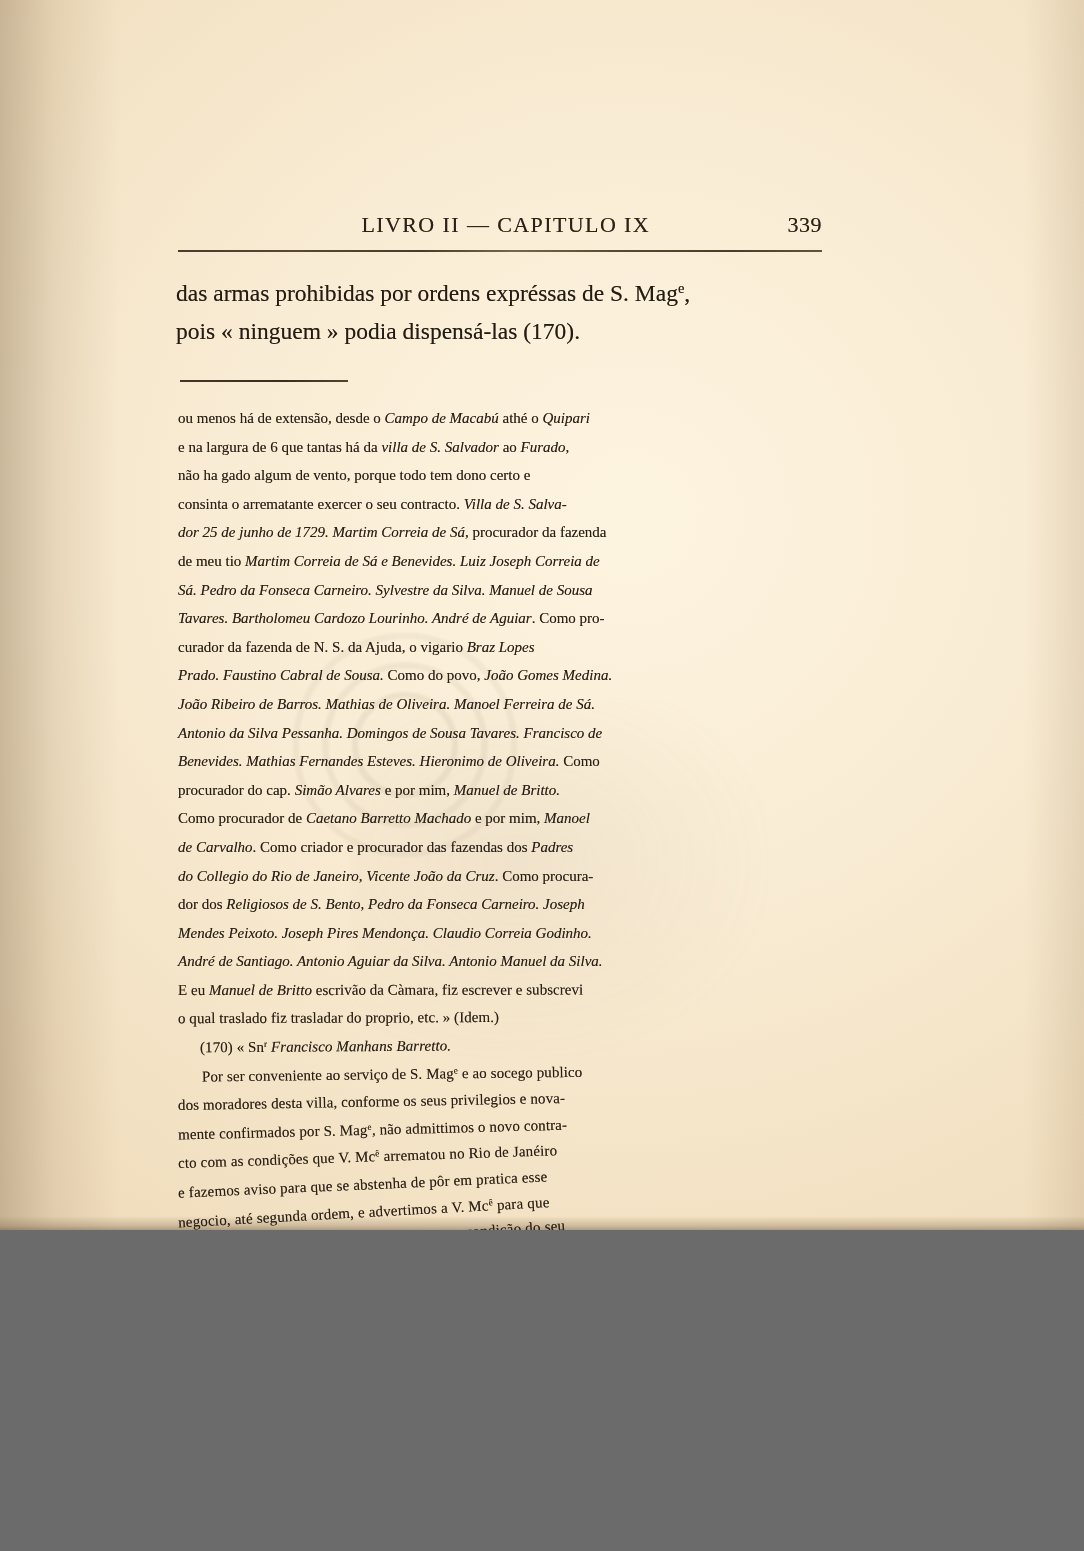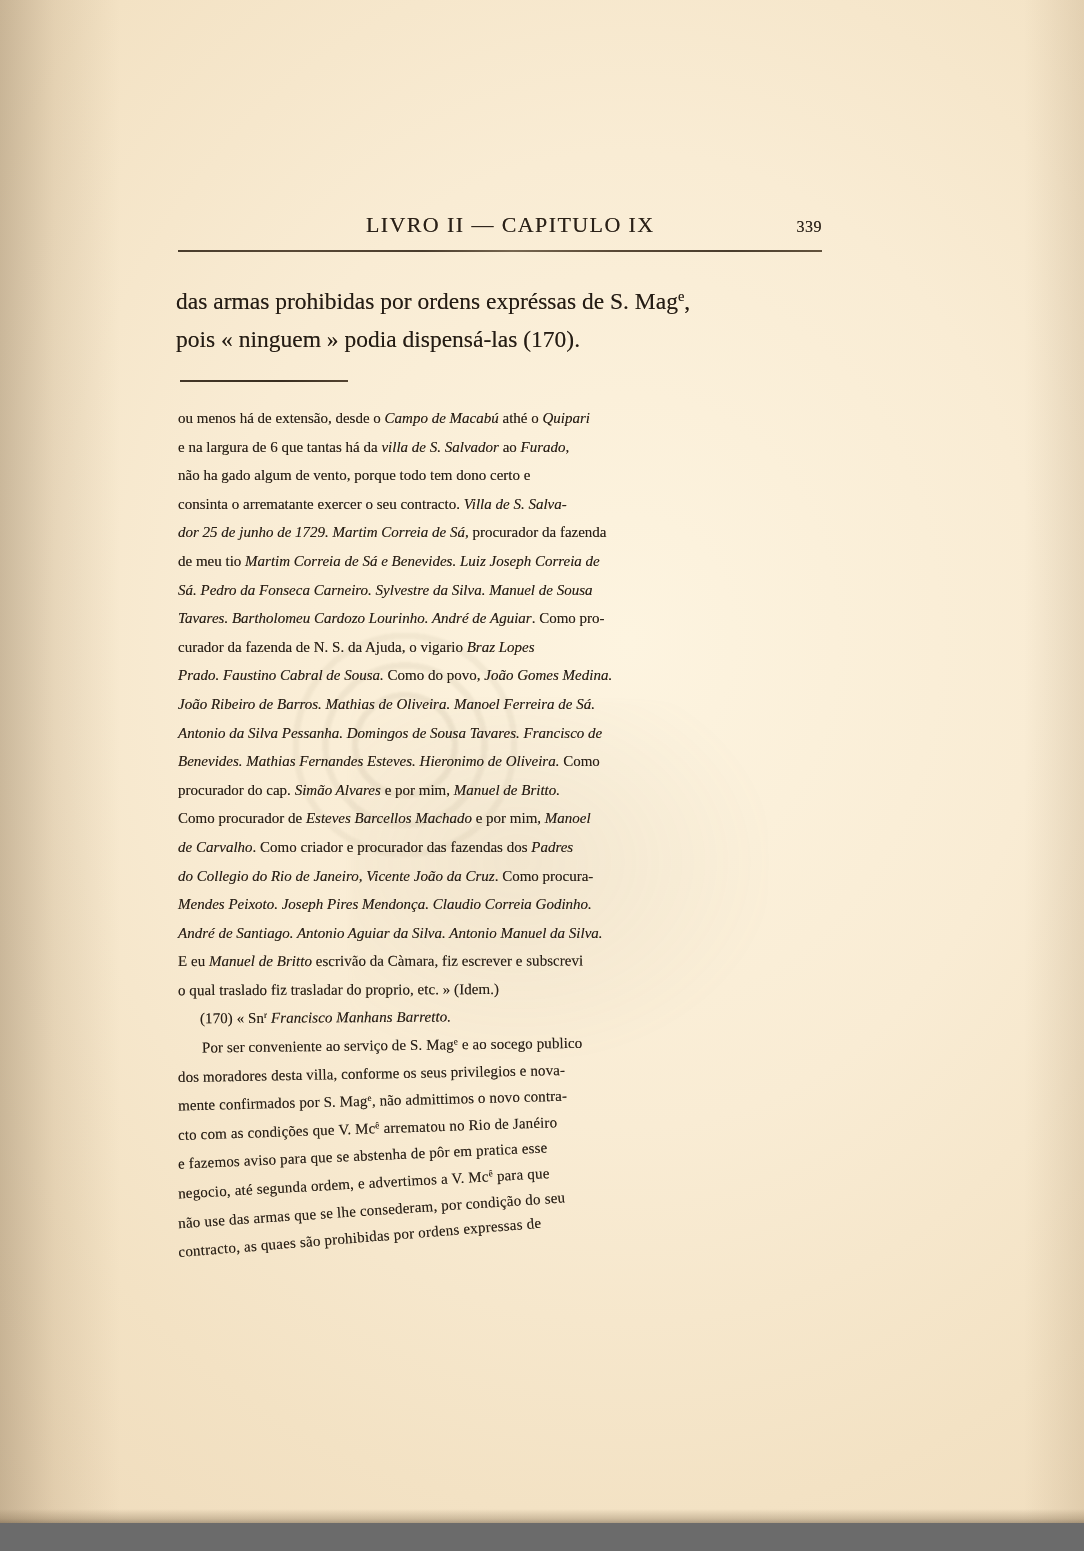--- a/index.html
+++ b/index.html
@@ -13,7 +13,7 @@
   .page {
     position: relative;
     width: 1084px;
-    height: 1523px;
+    height: 1230px;
     overflow: hidden;
     background:
       radial-gradient(ellipse 95% 80% at 58% 42%, #fdf4e0 0%, #f9ecd4 40%, #f3e2c4 72%, #eedaba 100%);

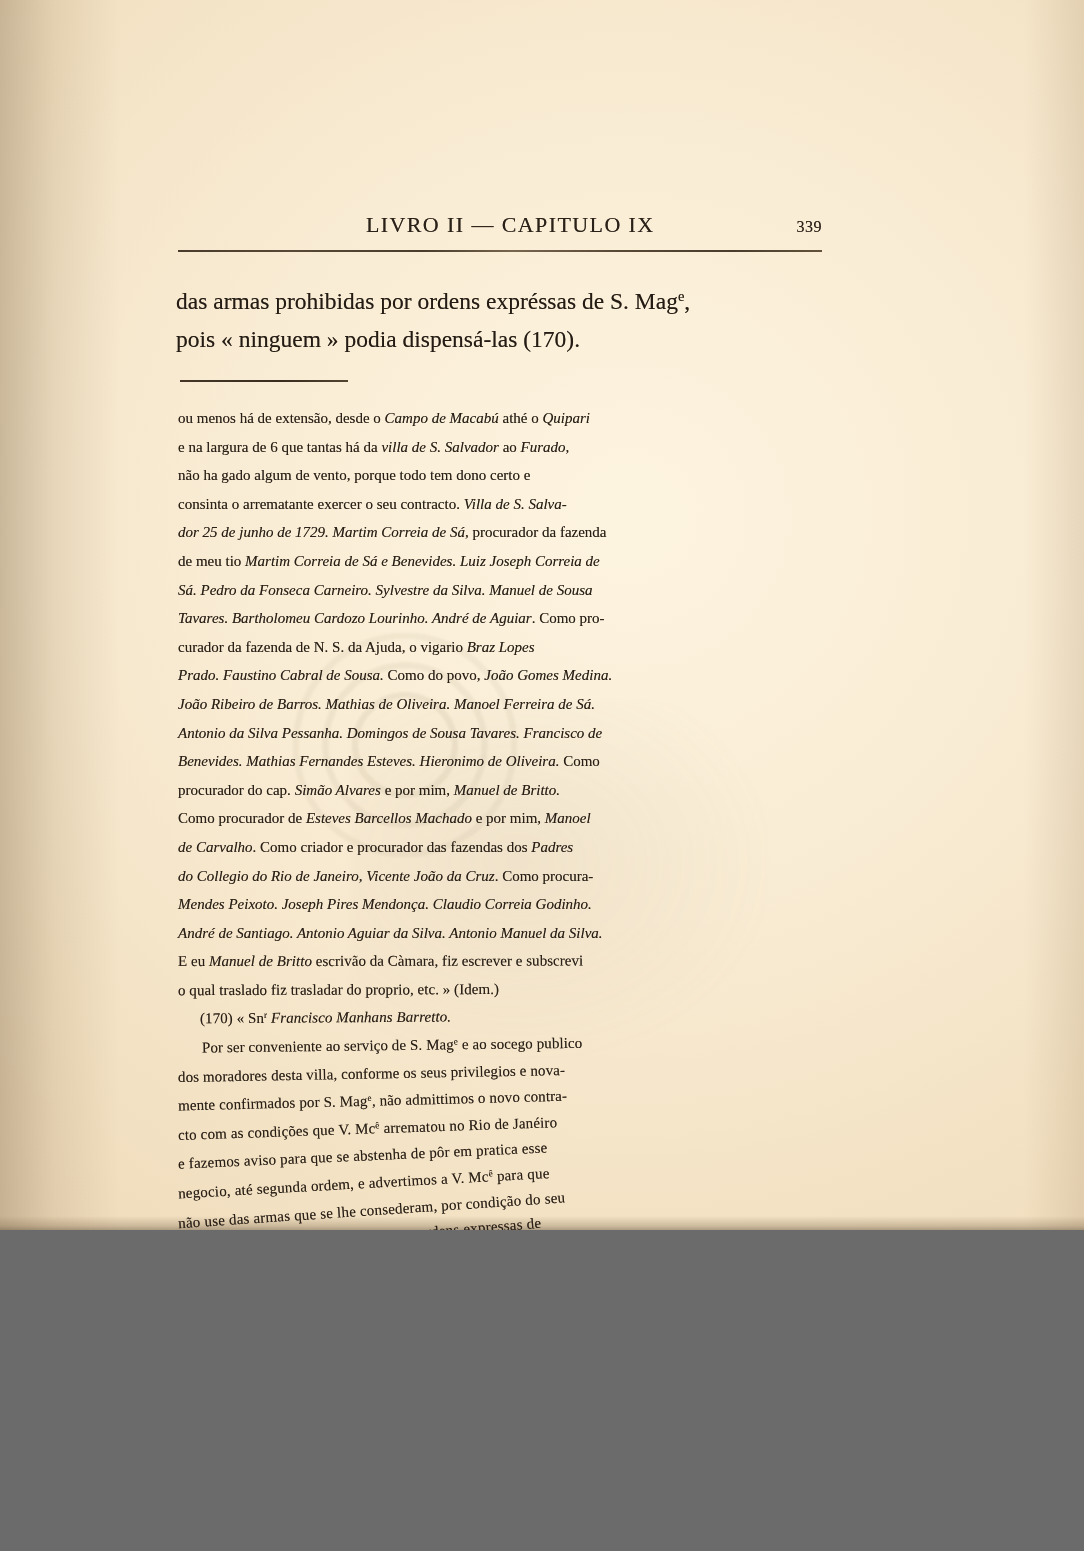--- a/index.html
+++ b/index.html
@@ -83,7 +83,7 @@
     color: #2a2118;
   }
   .runhead-folio {
-    font-size: 16px;
+    font-size: 22px;
     letter-spacing: .5px;
     color: #2a2118;
   }

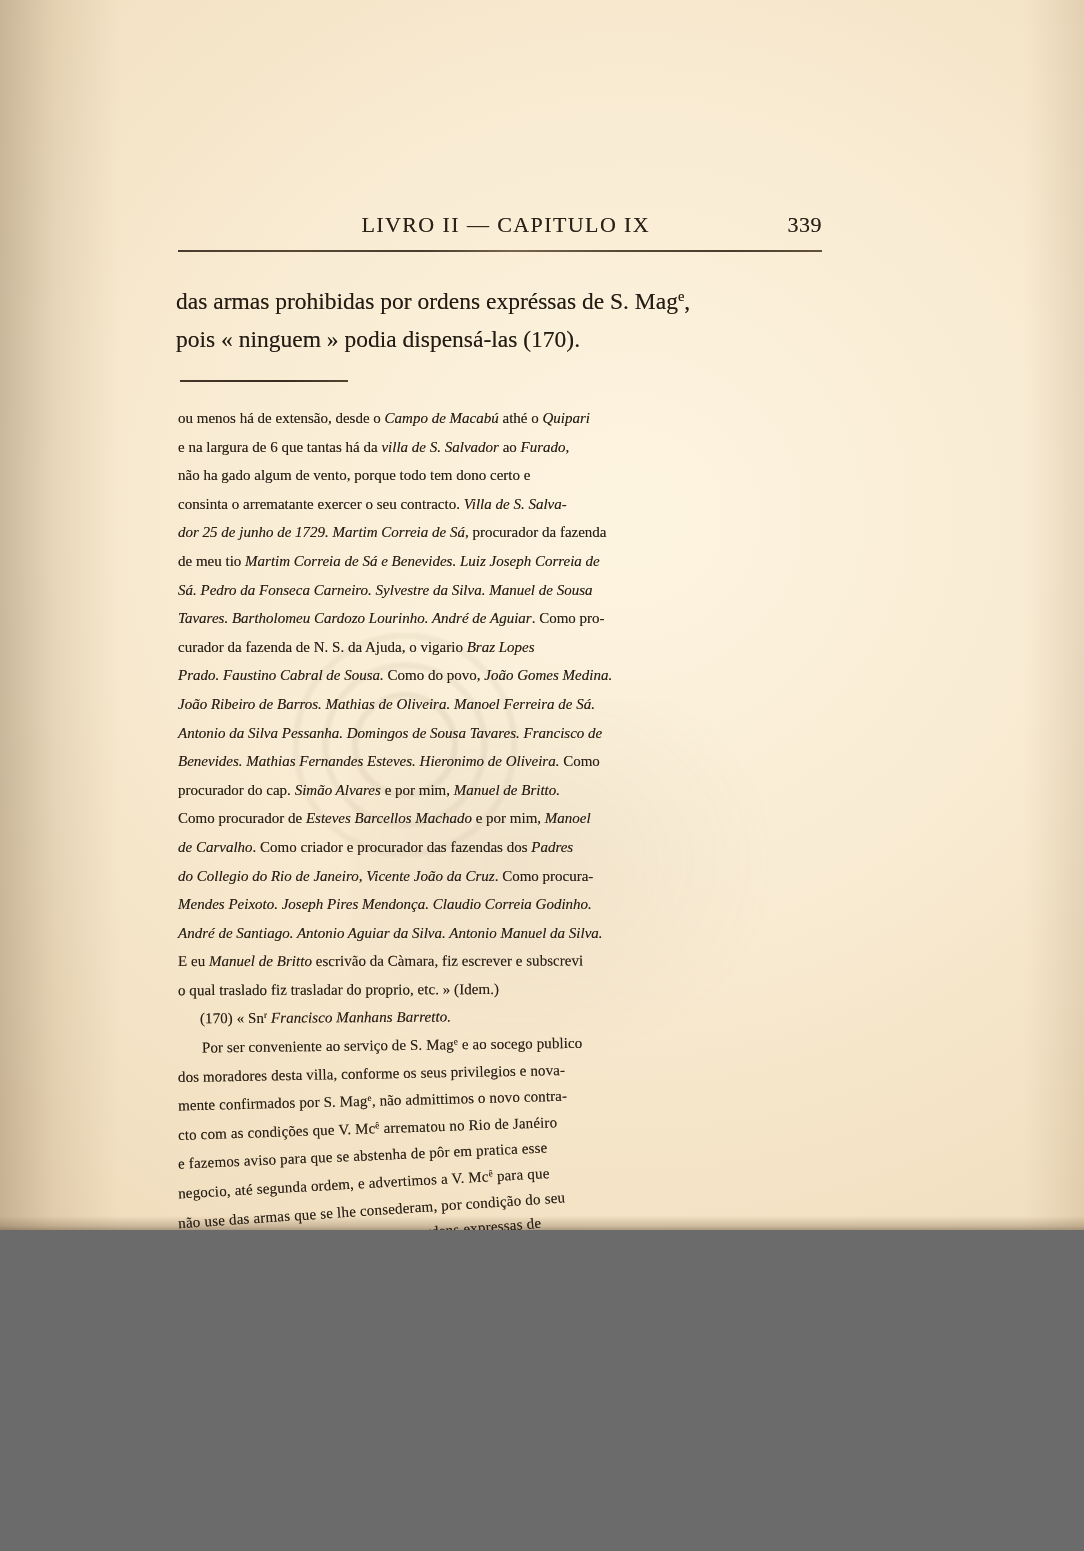--- a/index.html
+++ b/index.html
@@ -103,7 +103,7 @@
   .body-top {
     position: absolute;
     left: 176px;
-    top: 282px;
+    top: 274px;
     width: 660px;
     font-size: 23.5px;
     line-height: 38px;

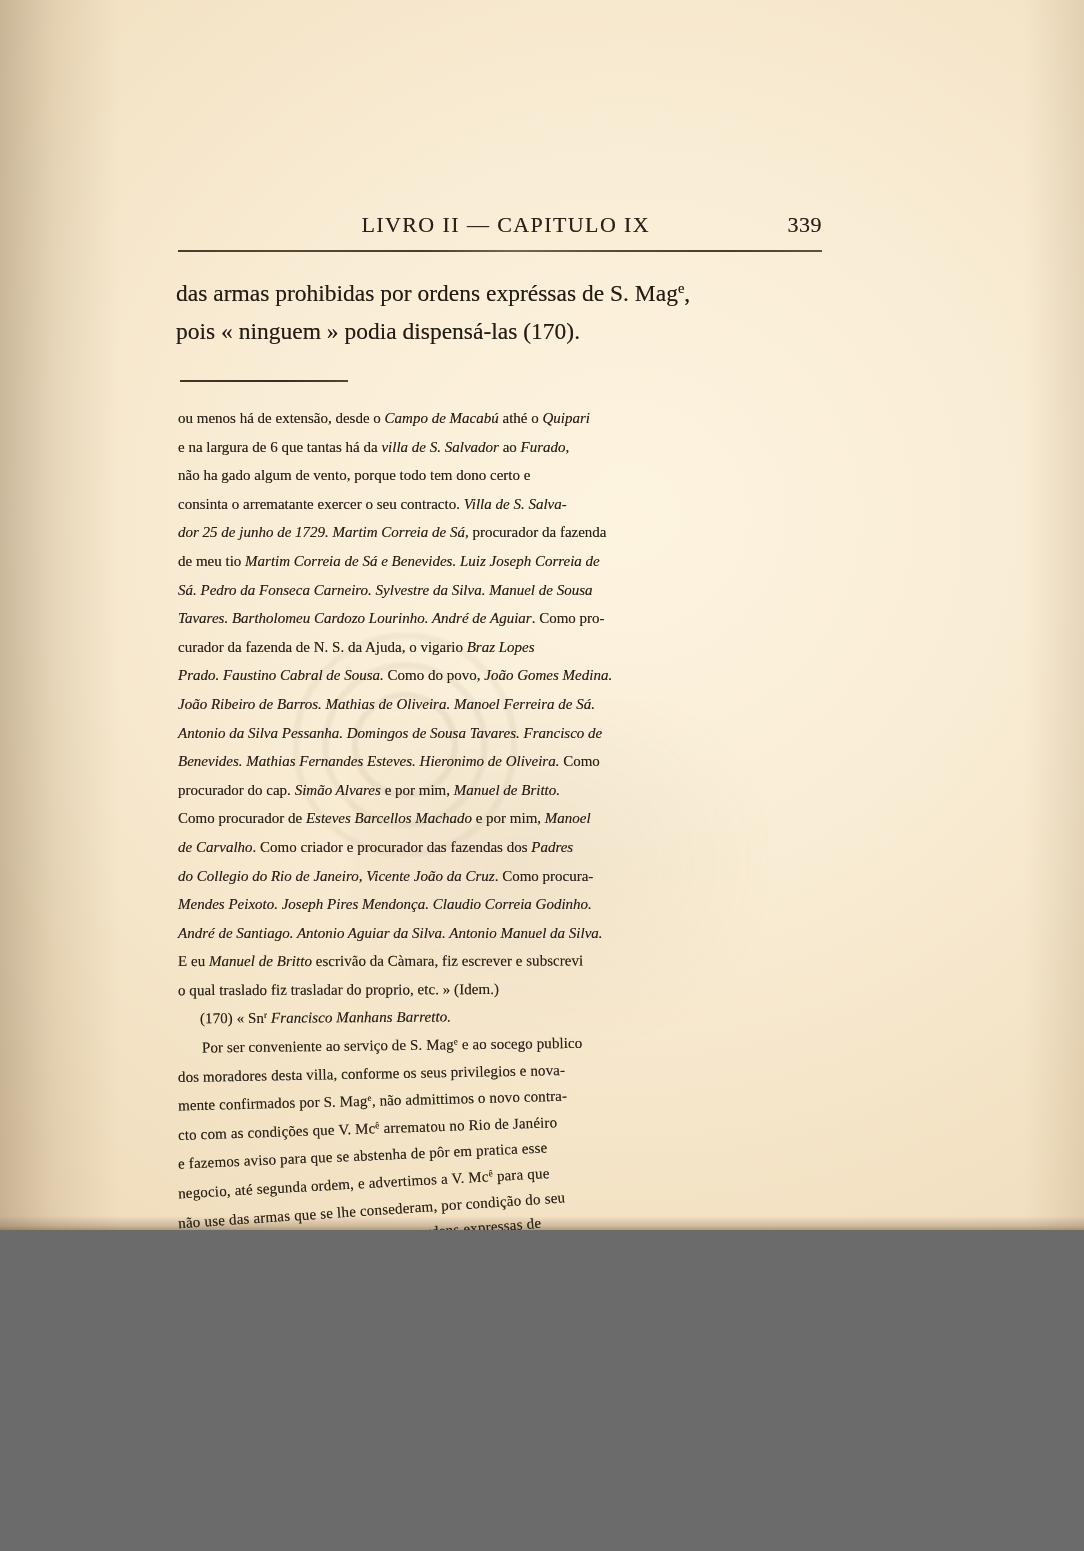--- a/index.html
+++ b/index.html
@@ -191,7 +191,7 @@
         <span class="ln"><i>Antonio da Silva Pessanha.  Domingos de Sousa  Tavares.  Francisco de</i></span>
         <span class="ln"><i>Benevides. Mathias  Fernandes  Esteves.  Hieronimo  de  Oliveira.</i><span>  Como</span></span>
         <span class="ln"><span>procurador do cap. </span><i>Simão  Alvares</i><span> e  por  mim, </span><i>Manuel  de  Britto.</i></span>
-        <span class="ln"><span>Como procurador de </span><i>Esteves Barcellos Machado</i><span> e por mim, </span><i>Manoel</i></span>
+        <span class="ln"><span>Como procurador de </span><i>Caetano Barretto Machado</i><span> e por mim, </span><i>Manoel</i></span>
         <span class="ln"><i>de Carvalho</i><span>. Como  criador  e  procurador  das  fazendas dos </span><i>Padres</i></span>
         <span class="ln"><i>do  Collegio do Rio de Janeiro,  Vicente João da Cruz</i><span>. Como procura-</span></span>
         <span class="ln"><i>Mendes  Peixoto.  Joseph  Pires  Mendonça.  Claudio  Correia  Godinho.</i></span>

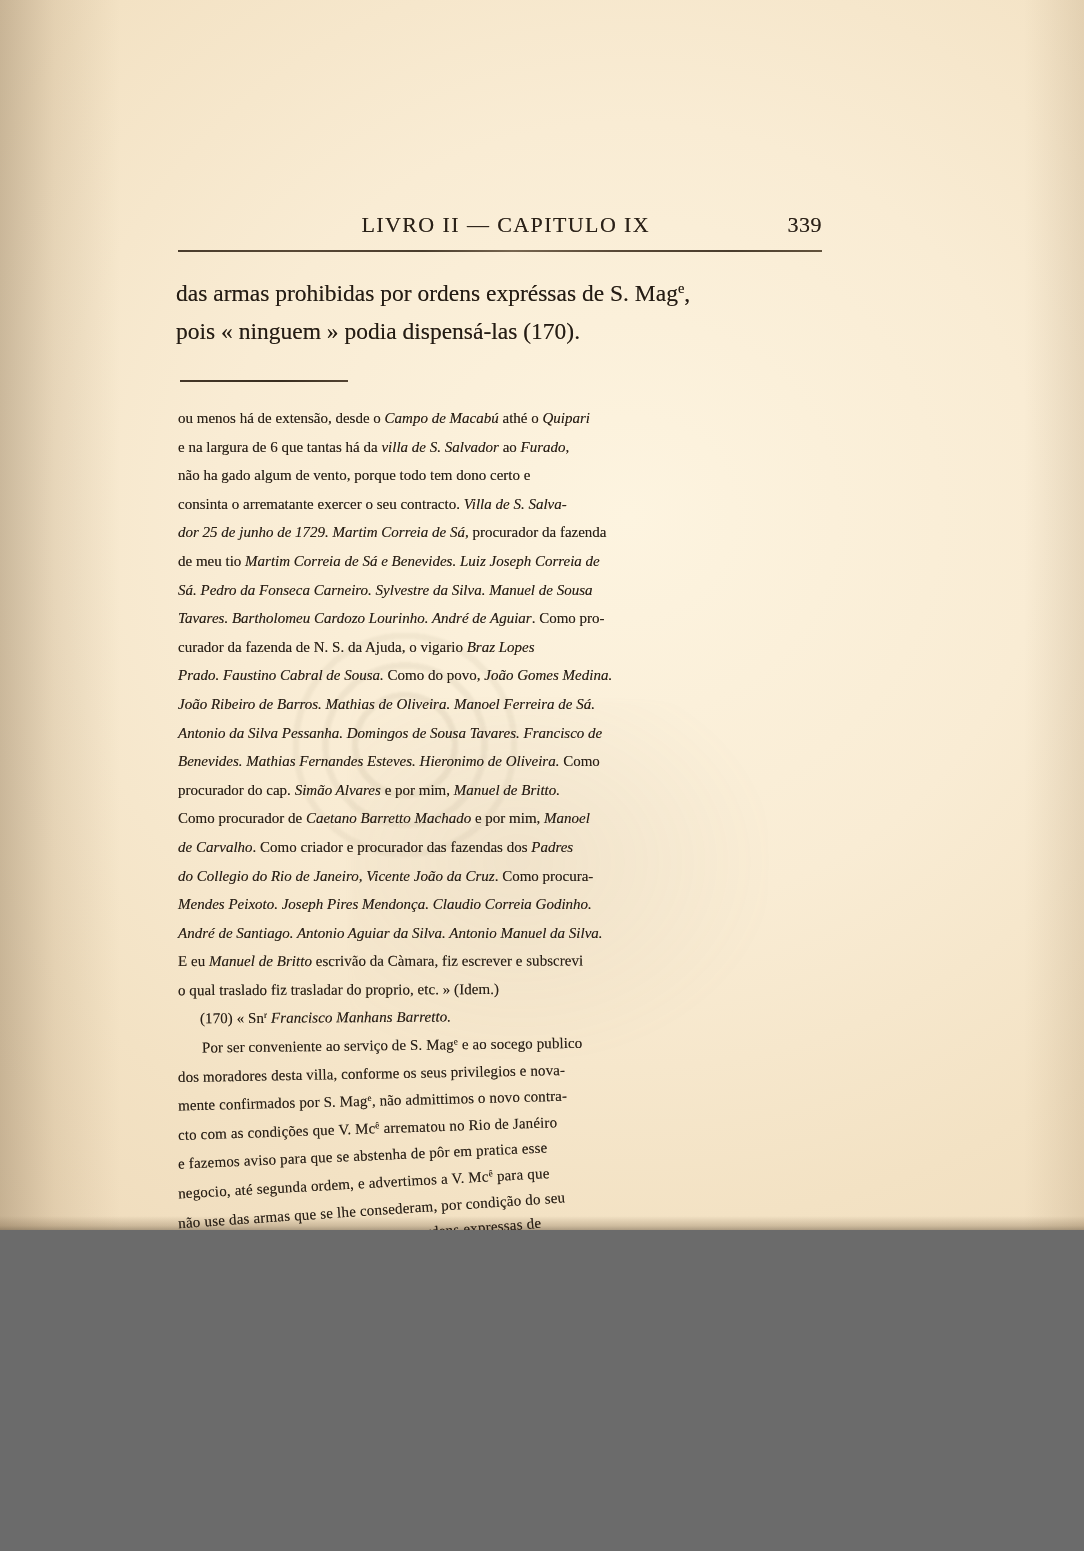--- a/index.html
+++ b/index.html
@@ -194,6 +194,7 @@
         <span class="ln"><span>Como procurador de </span><i>Caetano Barretto Machado</i><span> e por mim, </span><i>Manoel</i></span>
         <span class="ln"><i>de Carvalho</i><span>. Como  criador  e  procurador  das  fazendas dos </span><i>Padres</i></span>
         <span class="ln"><i>do  Collegio do Rio de Janeiro,  Vicente João da Cruz</i><span>. Como procura-</span></span>
+        <span class="ln"><span>dor dos </span><i>Religiosos  de  S.  Bento,  Pedro  da  Fonseca  Carneiro.  Joseph</i></span>
         <span class="ln"><i>Mendes  Peixoto.  Joseph  Pires  Mendonça.  Claudio  Correia  Godinho.</i></span>
         <span class="ln"><i>André de Santiago. Antonio Aguiar da Silva. Antonio Manuel da Silva.</i></span>
         <span class="ln" style="transform: rotate(-0.08deg) translateY(0.1px); letter-spacing: 0.03px;"><span>E eu </span><i>Manuel de Britto</i><span> escrivão da Càmara, fiz escrever e subscrevi</span></span>

